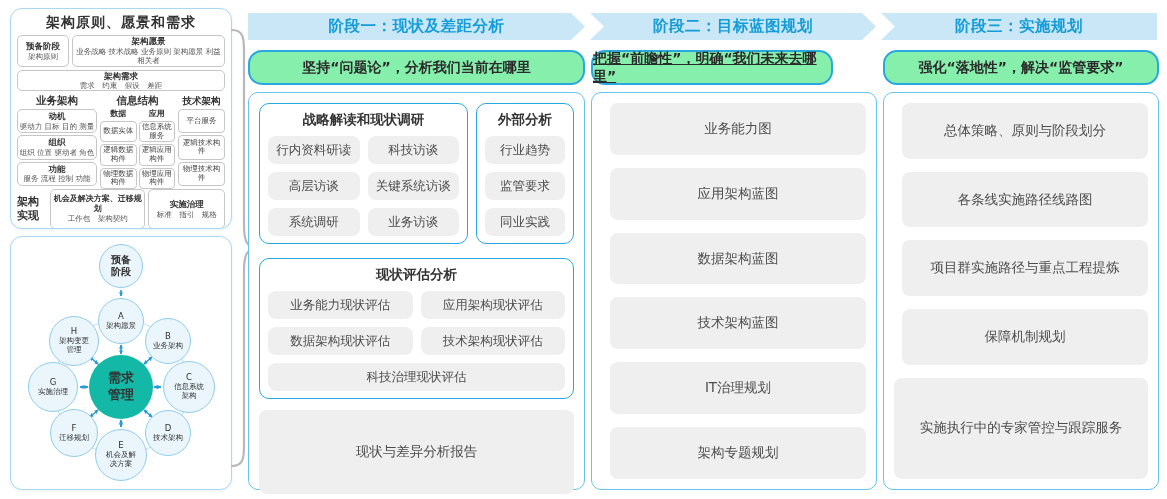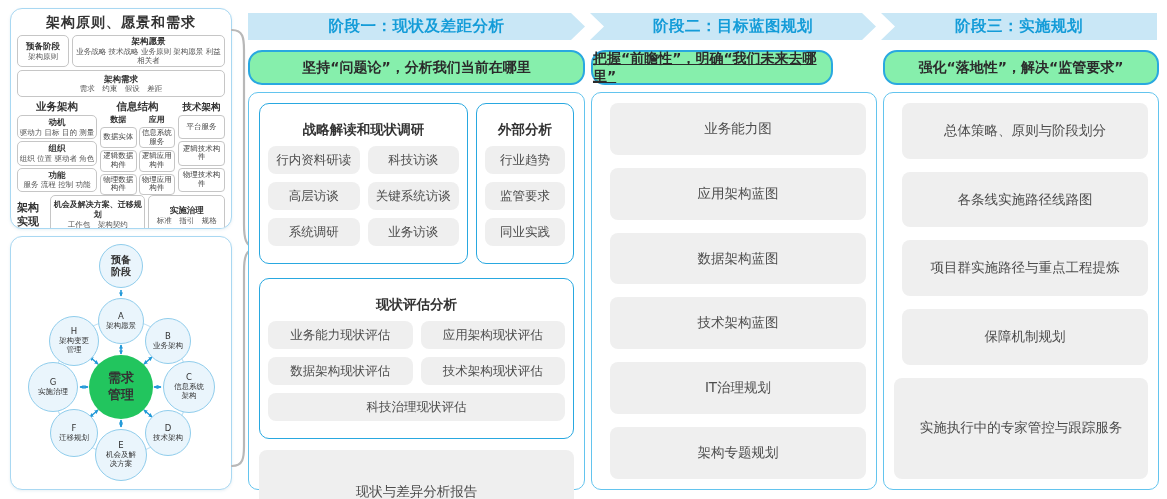--- a/index.html
+++ b/index.html
@@ -20,7 +20,7 @@
   .row{display:flex;gap:3px;margin-top:3px;}
   .prep-box{width:52px;height:32px;}
   .vision-box{flex:1;height:32px;}
-  .req-box{width:100%;height:27px;}
+  .req-box{width:100%;height:21px;}
   .colhead{font-size:10.5px;font-weight:bold;text-align:center;line-height:13px;}
   .subcolhead{font-size:8px;font-weight:bold;text-align:center;line-height:10px;}
   .mini{border:1px solid #c6c6c6;border-radius:4px;background:#fff;font-size:7.5px;color:#444;

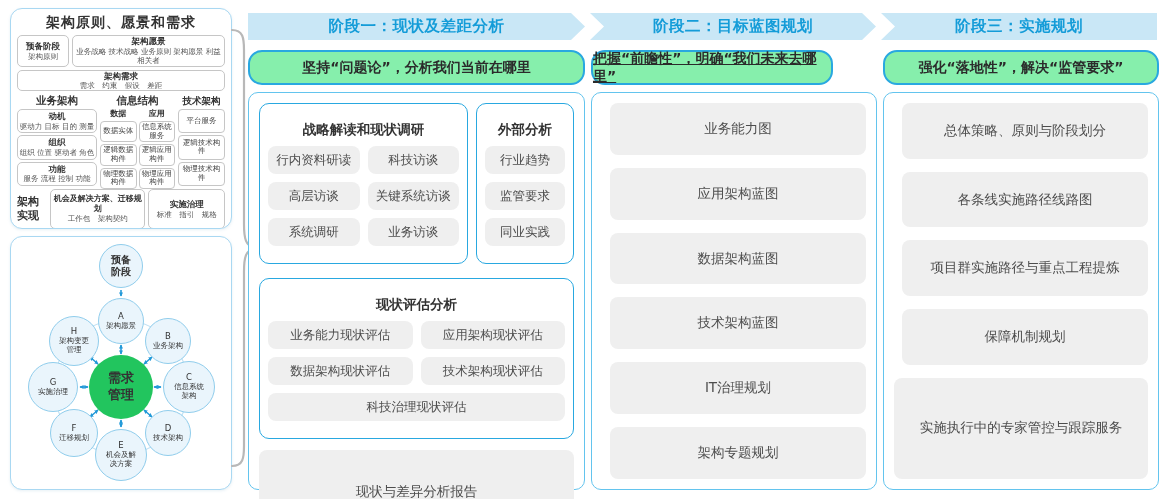--- a/index.html
+++ b/index.html
@@ -60,7 +60,7 @@
   .container{position:absolute;top:92px;height:398px;background:#fff;border:1.5px solid #63c4ee;border-radius:10px;
              box-sizing:border-box;padding:10px;}
 
-  .blue-box{border:1.5px solid #29a8e0;border-radius:10px;background:#fff;box-sizing:border-box;padding:17px 8px;}
+  .blue-box{border:1.5px solid #29a8e0;border-radius:10px;background:#fff;box-sizing:border-box;padding:7px 8px;}
   .blue-box .bb-title{font-size:13.5px;font-weight:bold;text-align:center;margin-bottom:7px;}
   .gray-item{background:#efefef;border-radius:8px;color:#4d4d4d;display:flex;align-items:center;justify-content:center;
              text-align:center;font-size:12.5px;box-sizing:border-box;padding:2px 4px;}

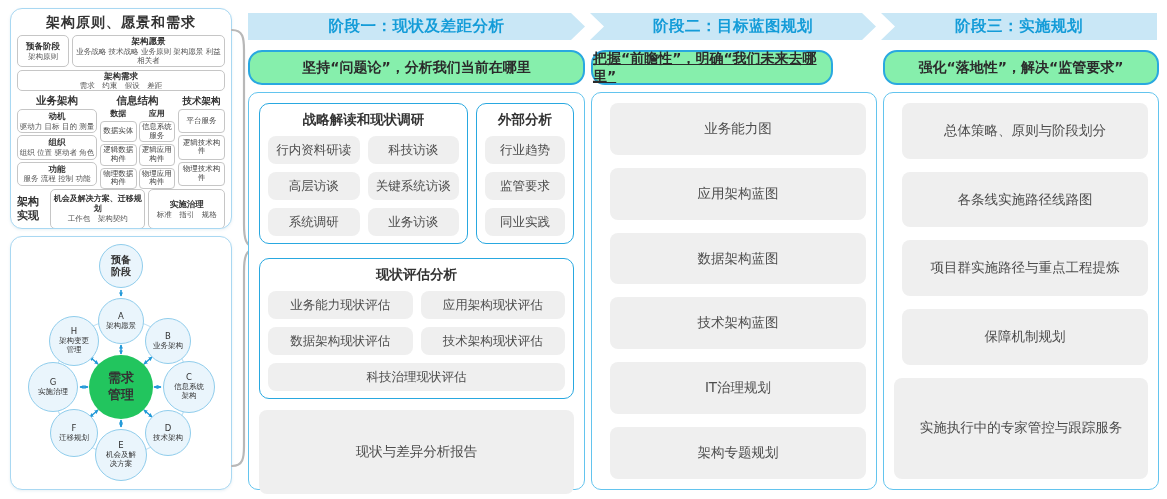--- a/index.html
+++ b/index.html
@@ -42,7 +42,7 @@
   .node .lbl{font-size:7.5px;line-height:1.15;color:#333;max-width:34px;}
   .prep-circle{font-size:10px;font-weight:bold;line-height:1.2;}
   .prep-circle .lbl{max-width:24px;}
-  .center-circle{background:#22c55e;border:none;font-size:13px;font-weight:bold;line-height:1.3;}
+  .center-circle{background:#14b8a6;border:none;font-size:13px;font-weight:bold;line-height:1.3;}
   .center-circle .lbl{max-width:30px;}
 
   

